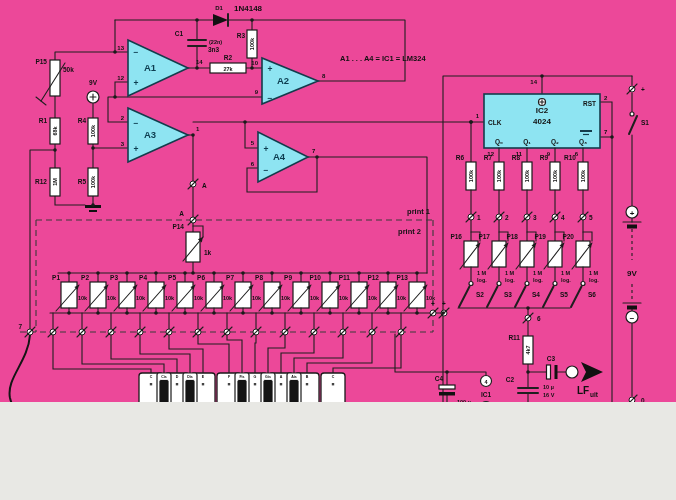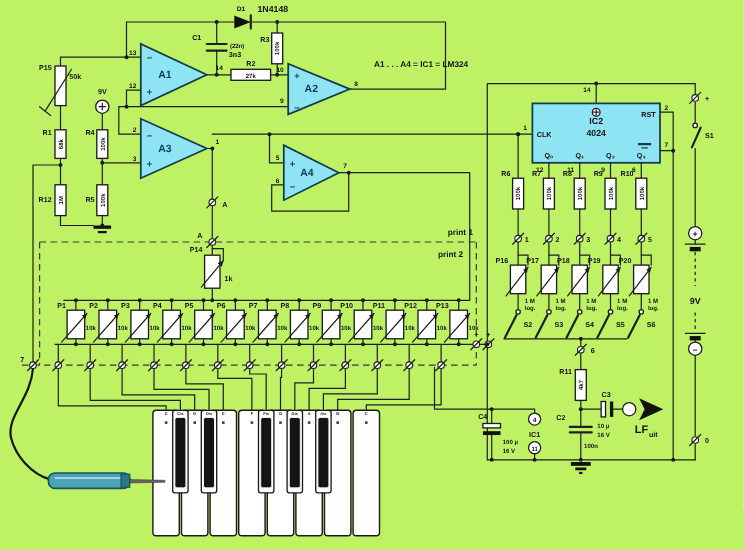--- a/index.html
+++ b/index.html
@@ -3,7 +3,7 @@
 <meta charset="utf-8">
 <style>
   html,body{margin:0;padding:0;background:#e8e8e4;}
-  .stage{width:676px;height:500px;background:#bef264;position:relative;overflow:hidden;text-decoration:underline;}
+  .stage{width:676px;height:402px;background:#ec4899;position:relative;overflow:hidden;text-decoration:underline;}
   svg{display:block;}
   svg text{font-family:"Liberation Sans",sans-serif;fill:#111;}
   .w{stroke:#1f1f1f;stroke-width:1.1;fill:none;stroke-linecap:round;}

